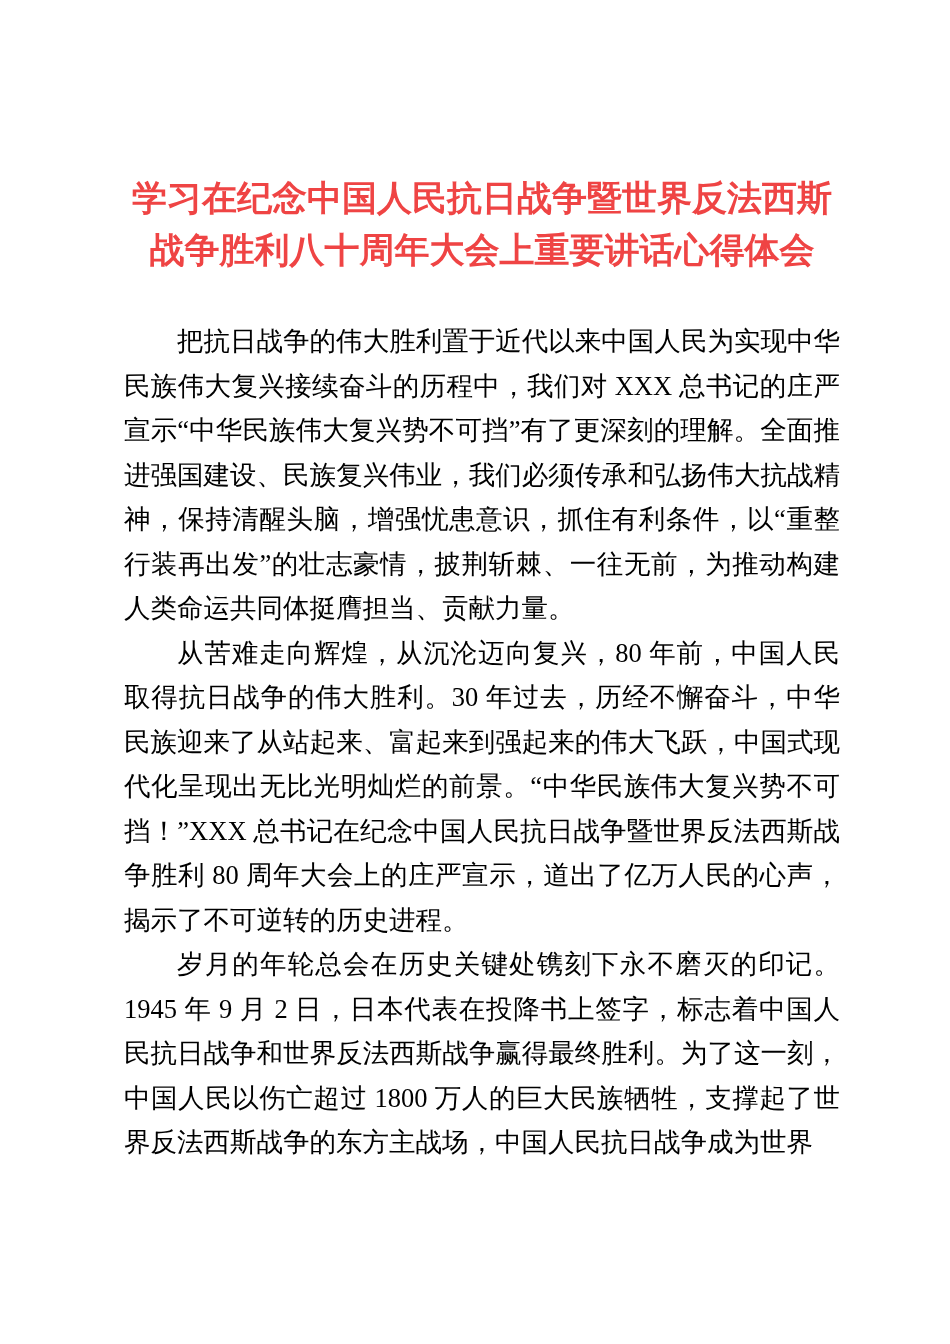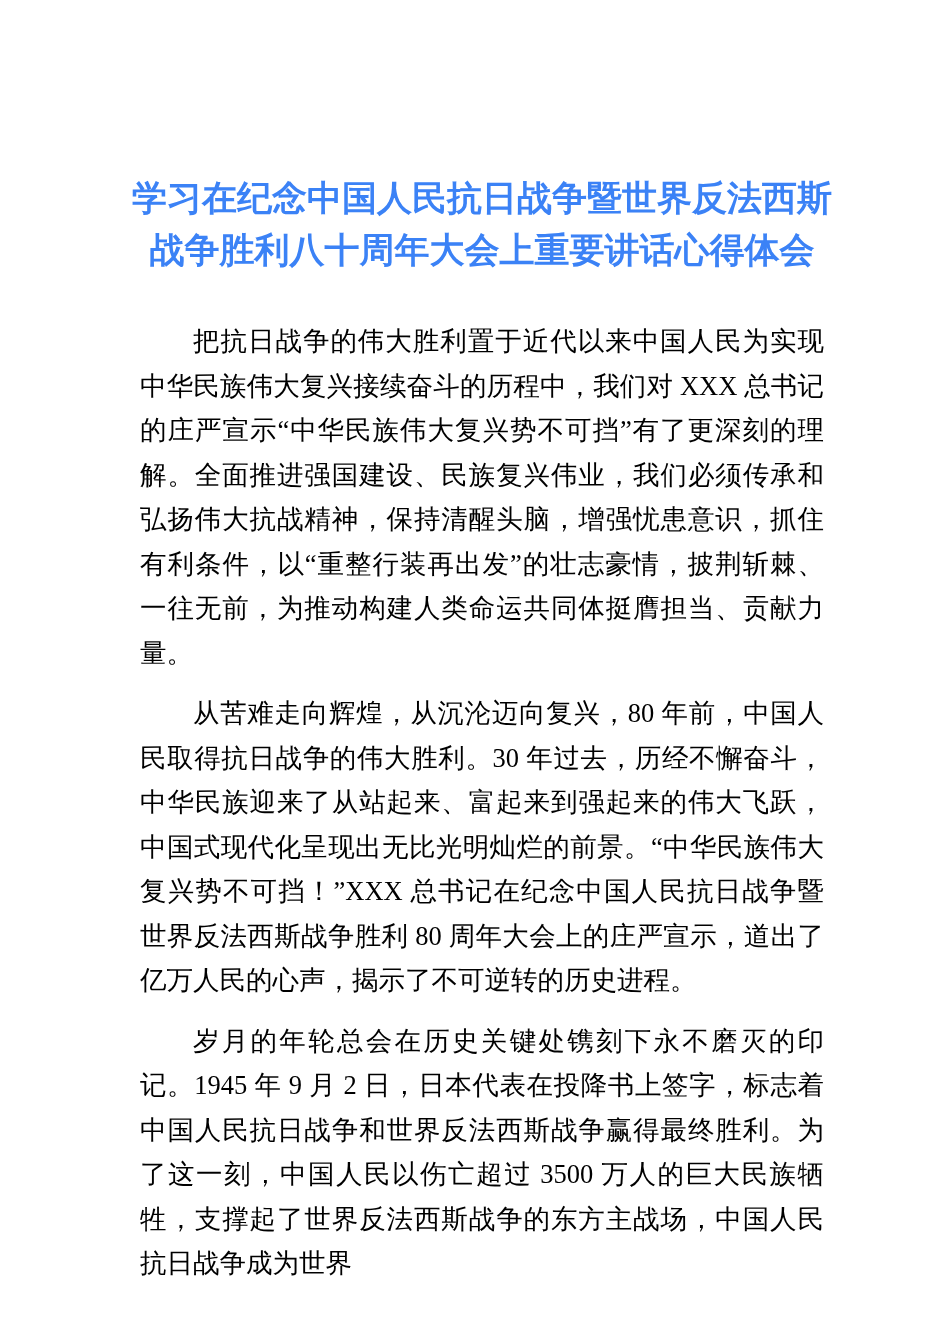--- a/index.html
+++ b/index.html
@@ -23,7 +23,7 @@
     font-size: 35px;
     line-height: 52px;
     text-align: center;
-    color: #3b82f6;
+    color: #ef4444;
   }
   .doc-body {
     width: 716px;

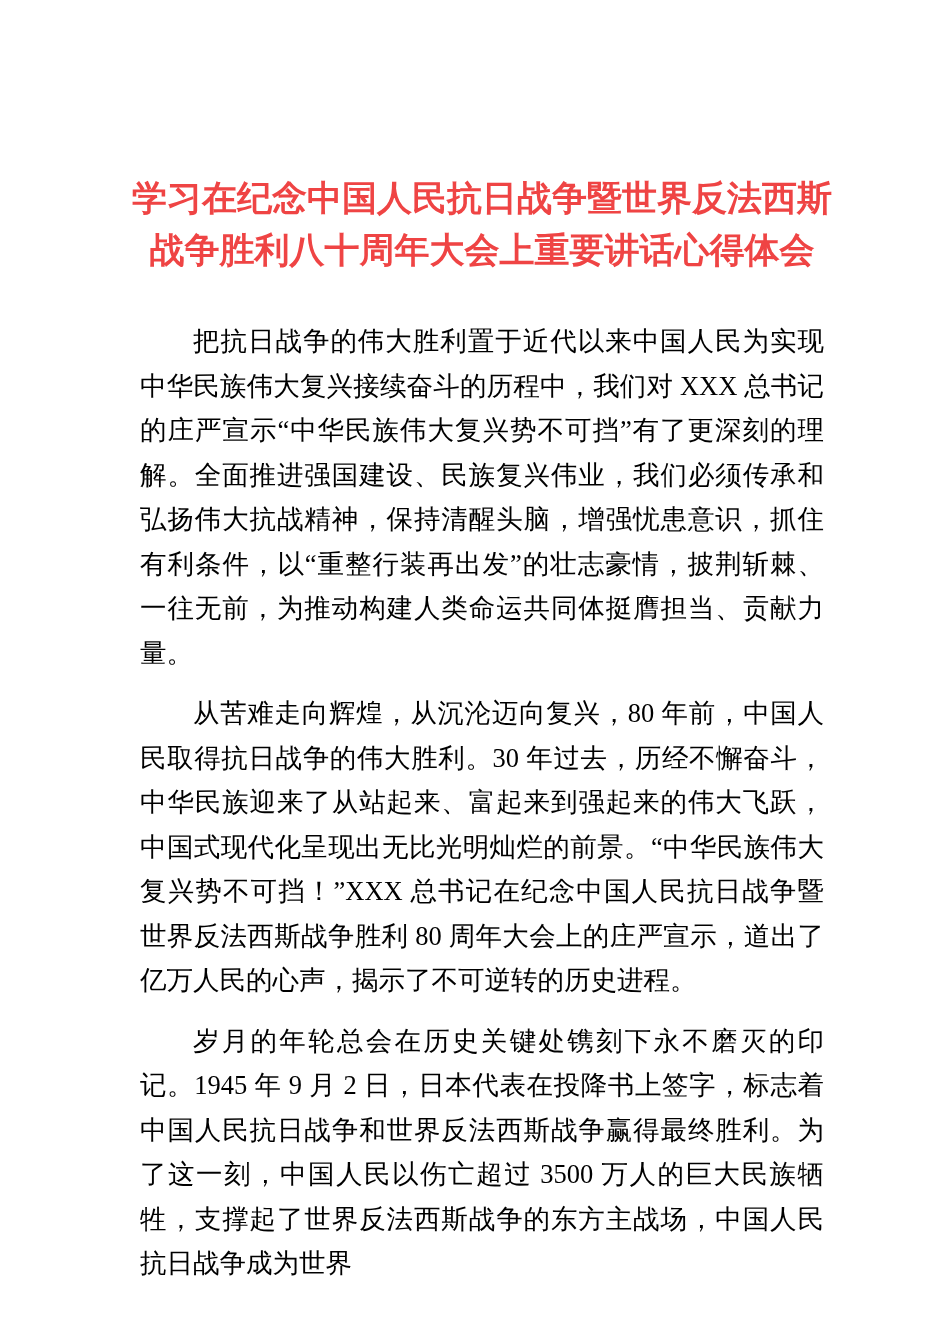--- a/index.html
+++ b/index.html
@@ -36,7 +36,7 @@
     color: #000000;
   }
   .para {
-    margin: 16px;
+    margin: 0;
     padding: 0;
     text-indent: 2em;
   }

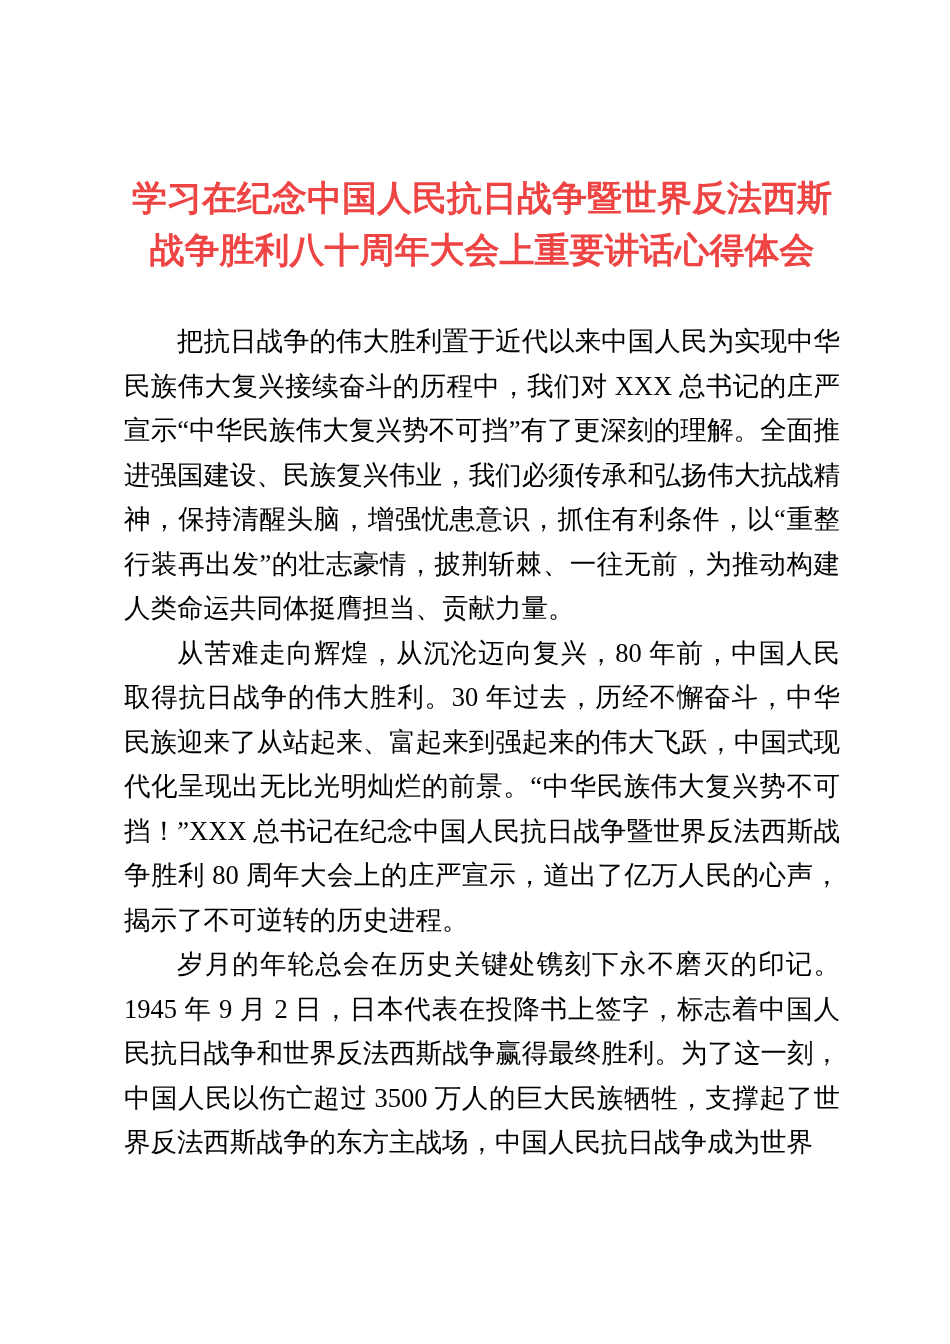--- a/index.html
+++ b/index.html
@@ -49,7 +49,7 @@
   <div class="doc-body">
     <p class="para">把抗日战争的伟大胜利置于近代以来中国人民为实现中华民族伟大复兴接续奋斗的历程中，我们对 XXX 总书记的庄严宣示“中华民族伟大复兴势不可挡”有了更深刻的理解。全面推进强国建设、民族复兴伟业，我们必须传承和弘扬伟大抗战精神，保持清醒头脑，增强忧患意识，抓住有利条件，以“重整行装再出发”的壮志豪情，披荆斩棘、一往无前，为推动构建人类命运共同体挺膺担当、贡献力量。</p>
     <p class="para">从苦难走向辉煌，从沉沦迈向复兴，80 年前，中国人民取得抗日战争的伟大胜利。30 年过去，历经不懈奋斗，中华民族迎来了从站起来、富起来到强起来的伟大飞跃，中国式现代化呈现出无比光明灿烂的前景。“中华民族伟大复兴势不可挡！”XXX 总书记在纪念中国人民抗日战争暨世界反法西斯战争胜利 80 周年大会上的庄严宣示，道出了亿万人民的心声，揭示了不可逆转的历史进程。</p>
-    <p class="para">岁月的年轮总会在历史关键处镌刻下永不磨灭的印记。1945 年 9 月 2 日，日本代表在投降书上签字，标志着中国人民抗日战争和世界反法西斯战争赢得最终胜利。为了这一刻，中国人民以伤亡超过 3500 万人的巨大民族牺牲，支撑起了世界反法西斯战争的东方主战场，中国人民抗日战争成为世界</p>
+    <p class="para">岁月的年轮总会在历史关键处镌刻下永不磨灭的印记。1945 年 9 月 2 日，日本代表在投降书上签字，标志着中国人民抗日战争和世界反法西斯战争赢得最终胜利。为了这一刻，中国人民以伤亡超过 1800 万人的巨大民族牺牲，支撑起了世界反法西斯战争的东方主战场，中国人民抗日战争成为世界</p>
   </div>
 </div>
 

